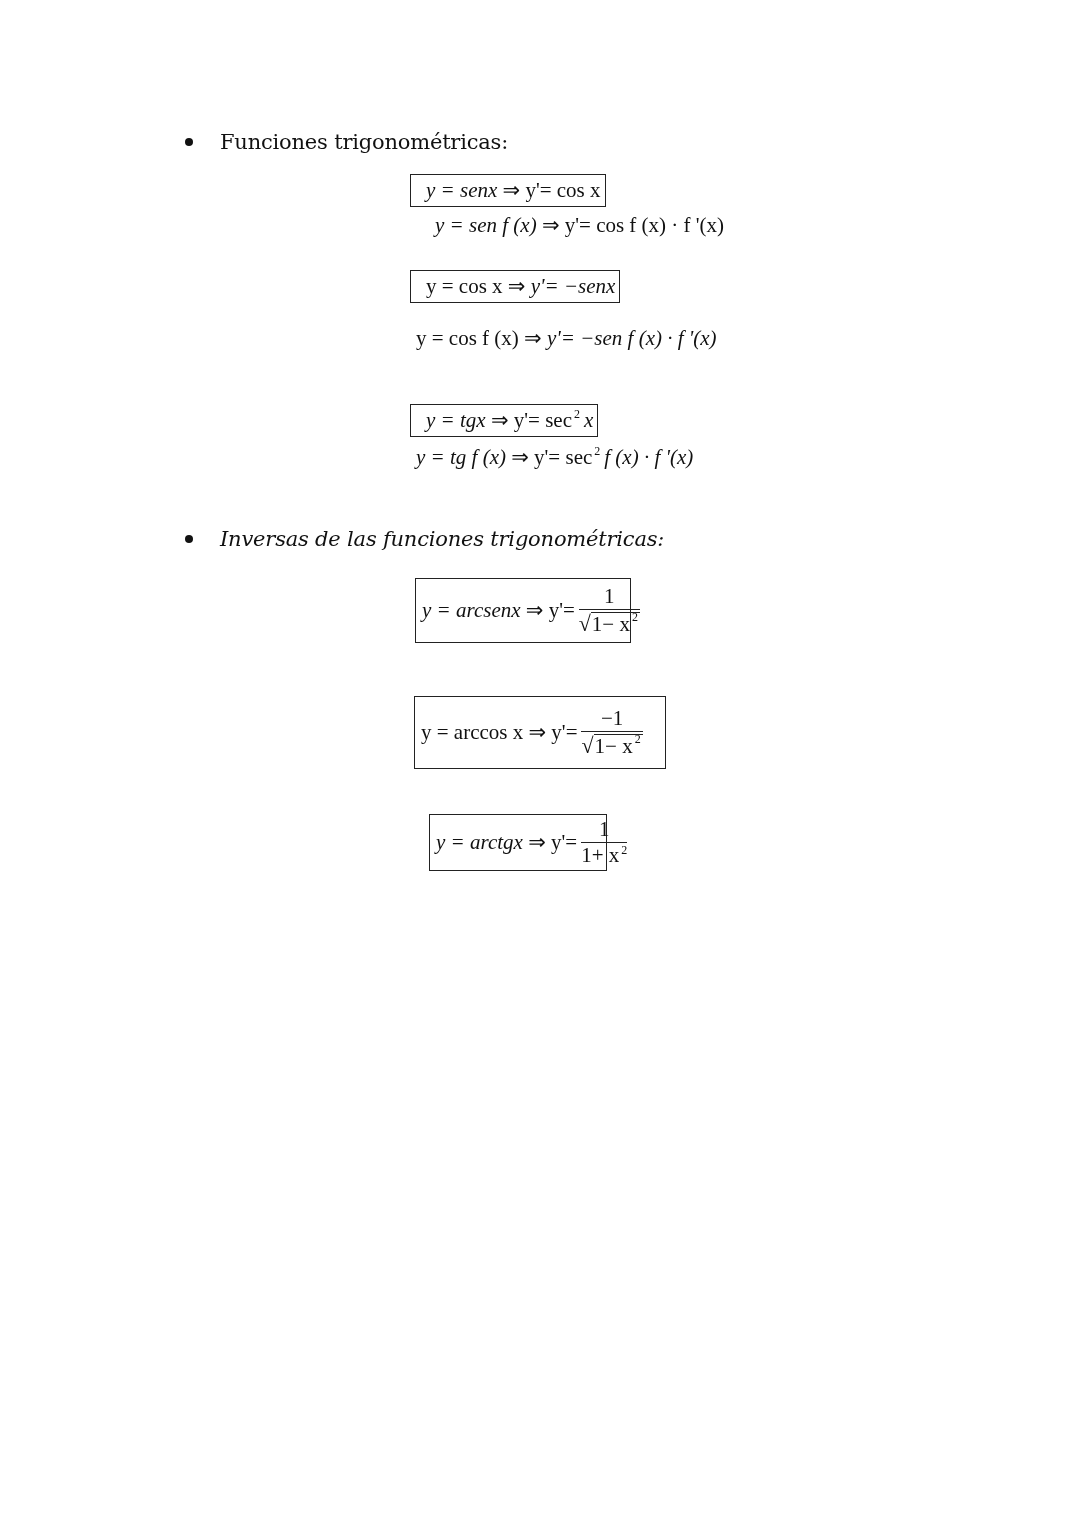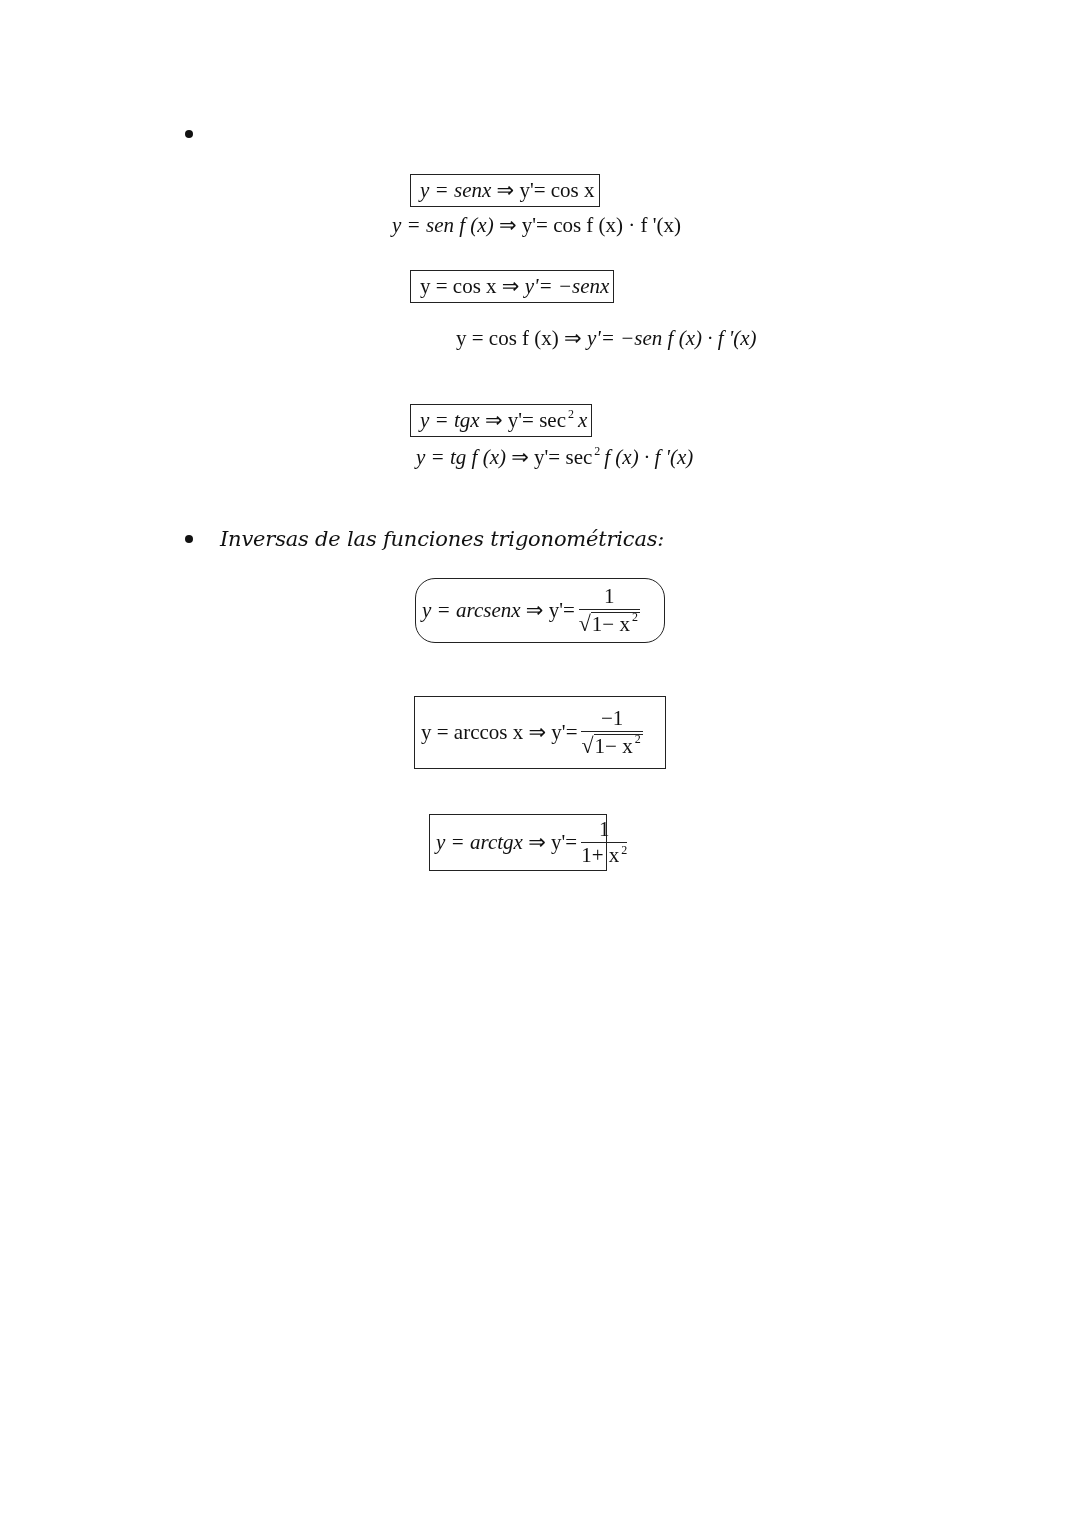--- a/index.html
+++ b/index.html
@@ -35,6 +35,7 @@
 
 <div class="heading" style="top:130px;">
   <span class="bullet"></span>
+  <span>Funciones trigonométricas:</span>
 </div>
 
 <div class="f" style="left:410px; top:180px;">

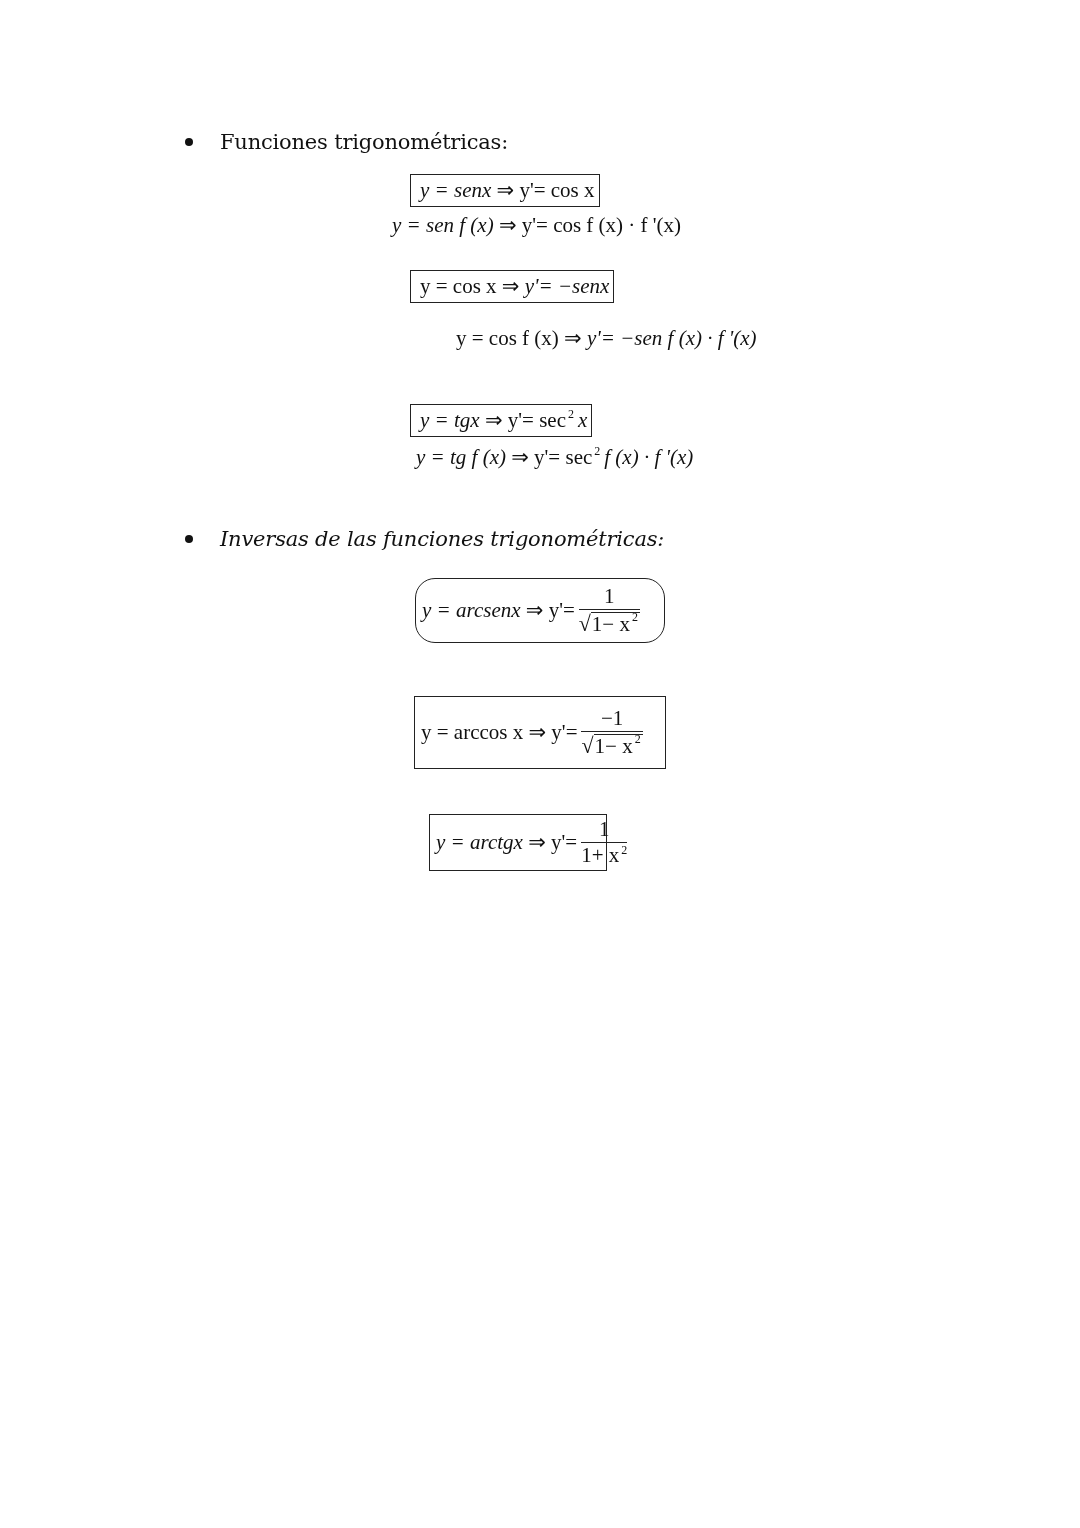--- a/index.html
+++ b/index.html
@@ -15,7 +15,7 @@
       white-space: nowrap; line-height: 1;
     }
     .f i { font-style: italic; }
-    .boxed { border: 1.5px solid #222; padding: 3px 4px 4px 9px; }
+    .boxed { border: 1.5px solid #222; padding: 3px 4px 4px 15px; }
     .sup { font-size: 12px; position: relative; top: -9px; margin-left: 2px; margin-right: 4px; }
     .fbox {
       position: absolute; border: 1.5px solid #222; box-sizing: border-box;

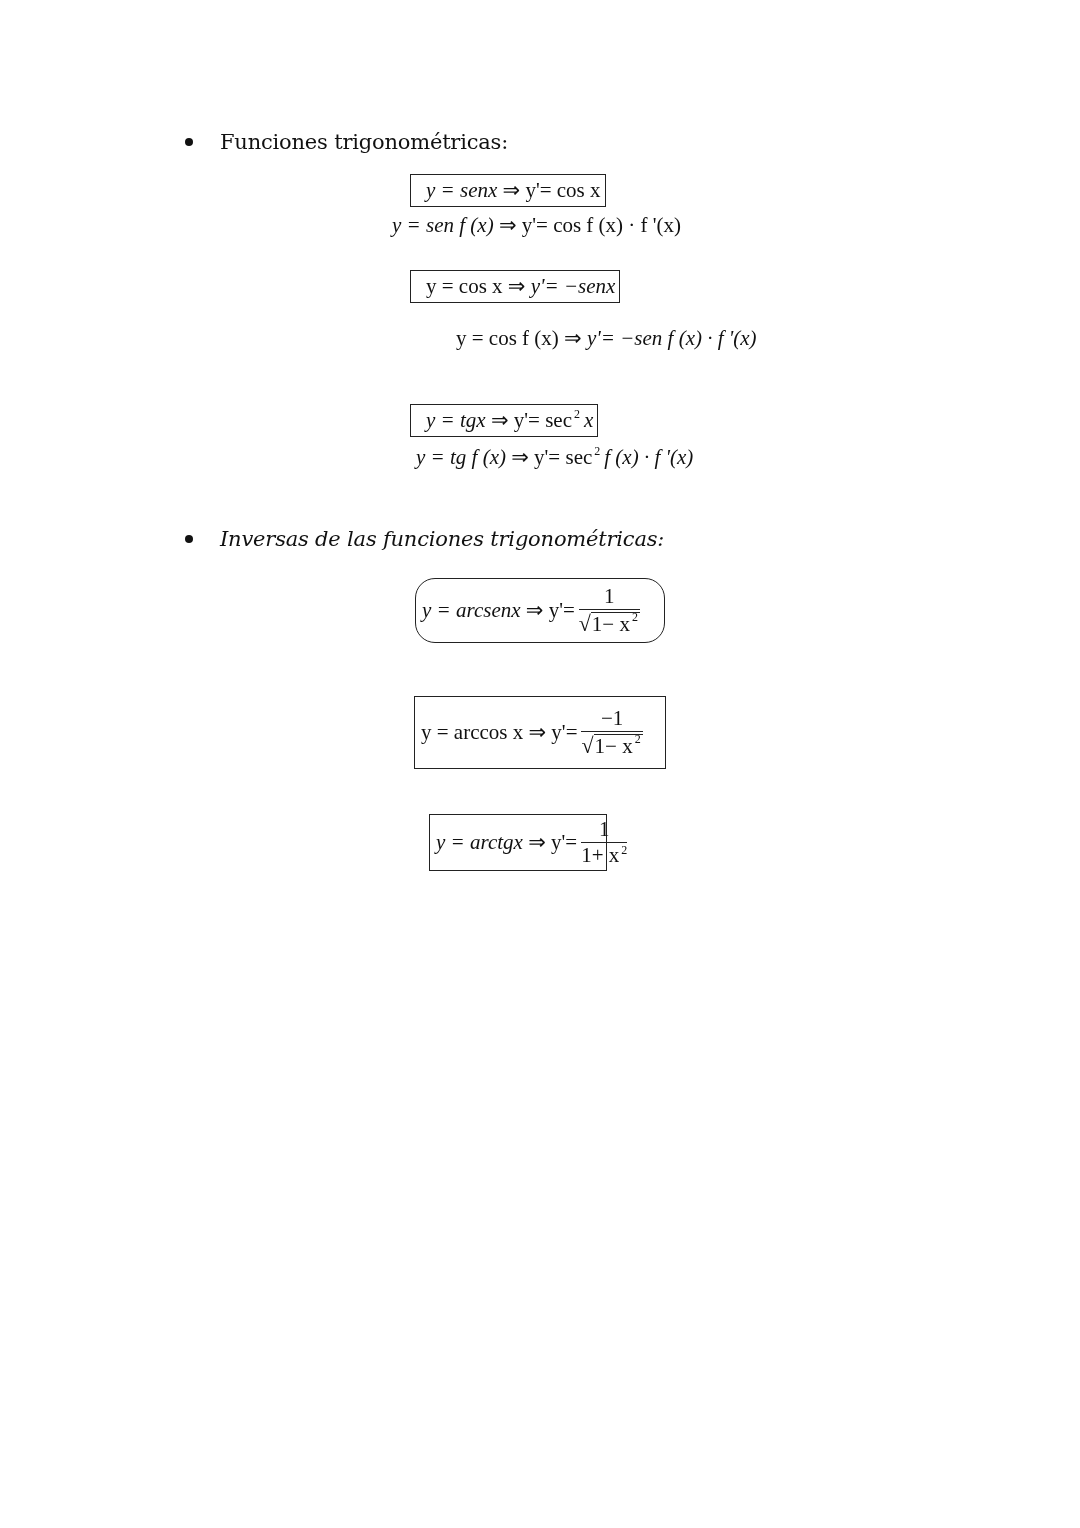--- a/index.html
+++ b/index.html
@@ -45,7 +45,7 @@
     <span>y'= cos x</span>
   </span>
 </div>
-<div class="f" style="left:392px; top:215px;">
+<div class="f" style="left:435px; top:215px;">
   <i>y = sen f (x)</i>
   <span>⇒</span>
   <span>y'= cos f (x) · f '(x)</span>

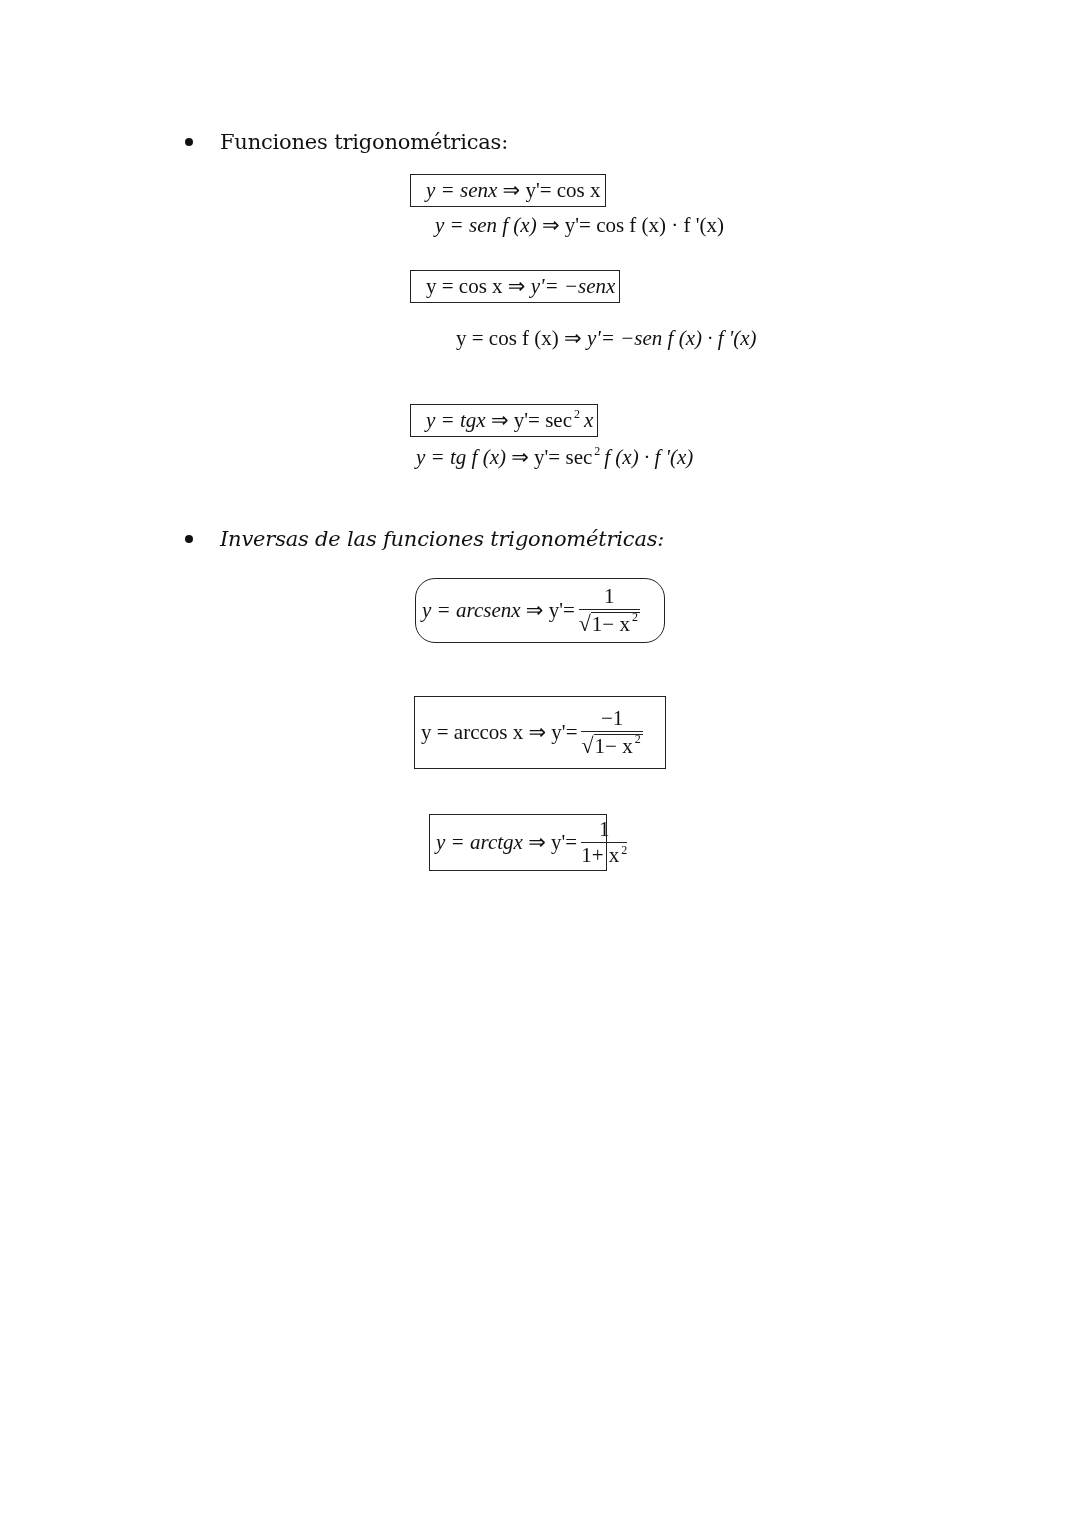--- a/index.html
+++ b/index.html
@@ -58,7 +58,7 @@
     <i>y'= −senx</i>
   </span>
 </div>
-<div class="f" style="left:416px; top:328px;margin-left:40px;">
+<div class="f" style="left:416px; top:328px;">
   <span>y = cos f (x)</span>
   <span>⇒</span>
   <i>y'= −sen f (x) · f '(x)</i>

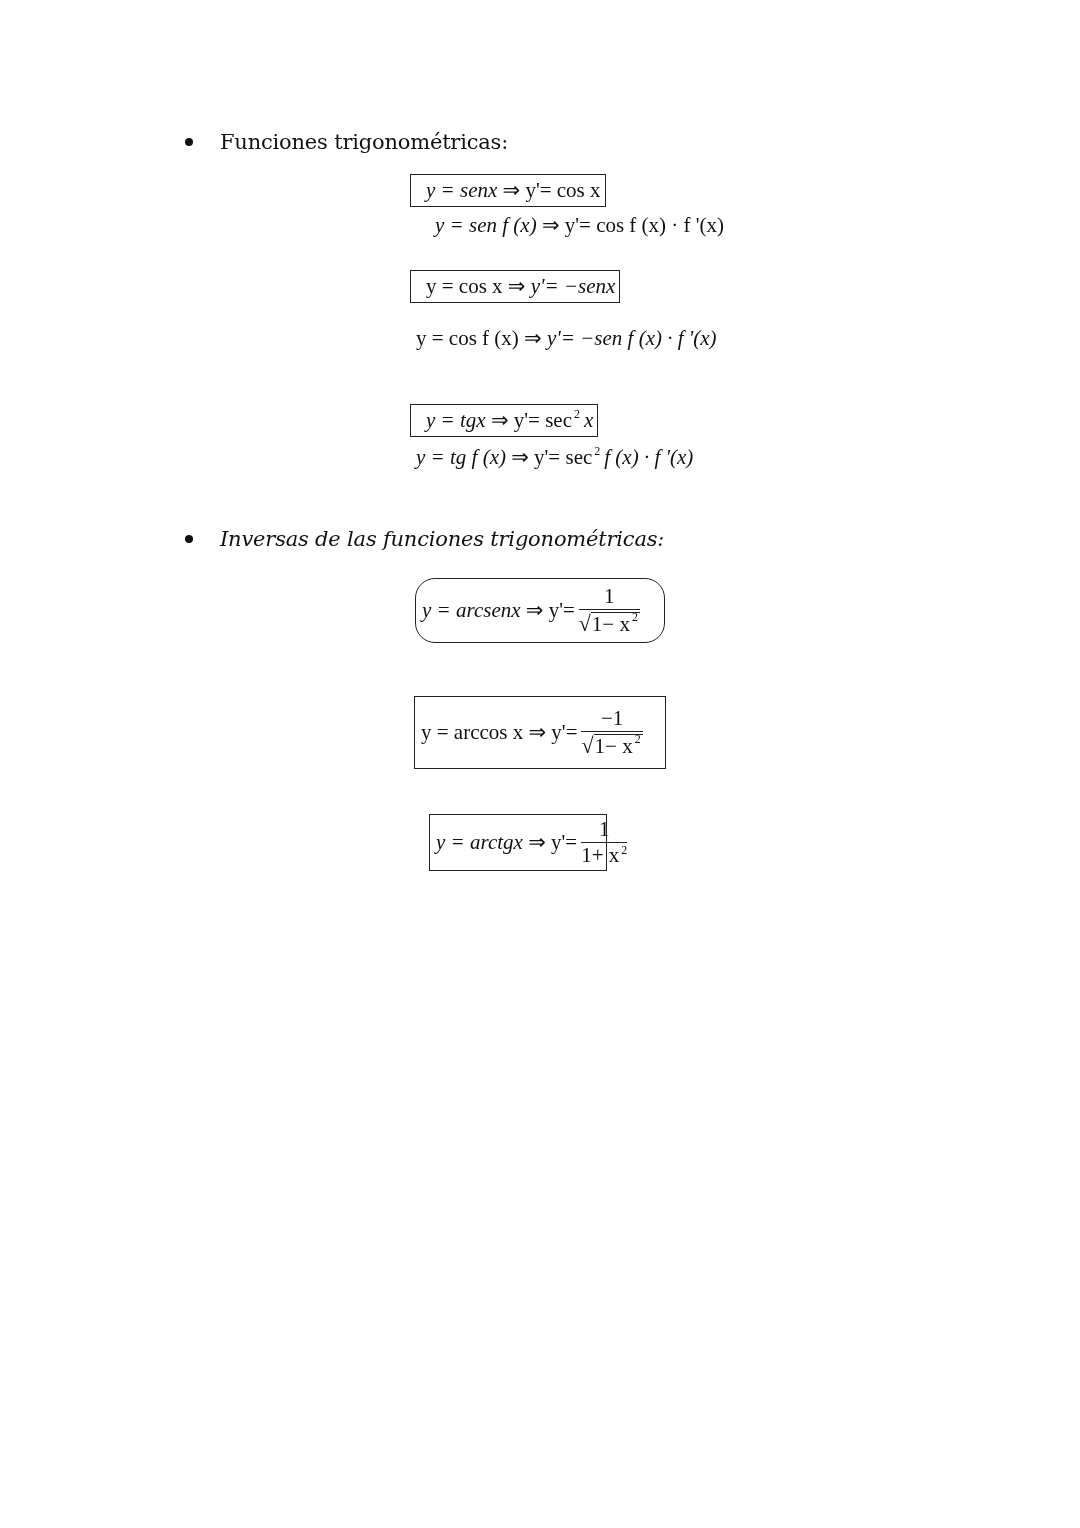--- a/index.html
+++ b/index.html
@@ -82,7 +82,7 @@
   <span>Inversas de las funciones trigonométricas:</span>
 </div>
 
-<div class="fbox" style="left:415px; top:578px; width:250px; height:65px;border-radius:20px;">
+<div class="fbox" style="left:415px; top:578px; width:216px; height:65px;">
   <i>y = arcsenx</i>&nbsp;
   <span>⇒</span>&nbsp;
   <span>y'=</span>

